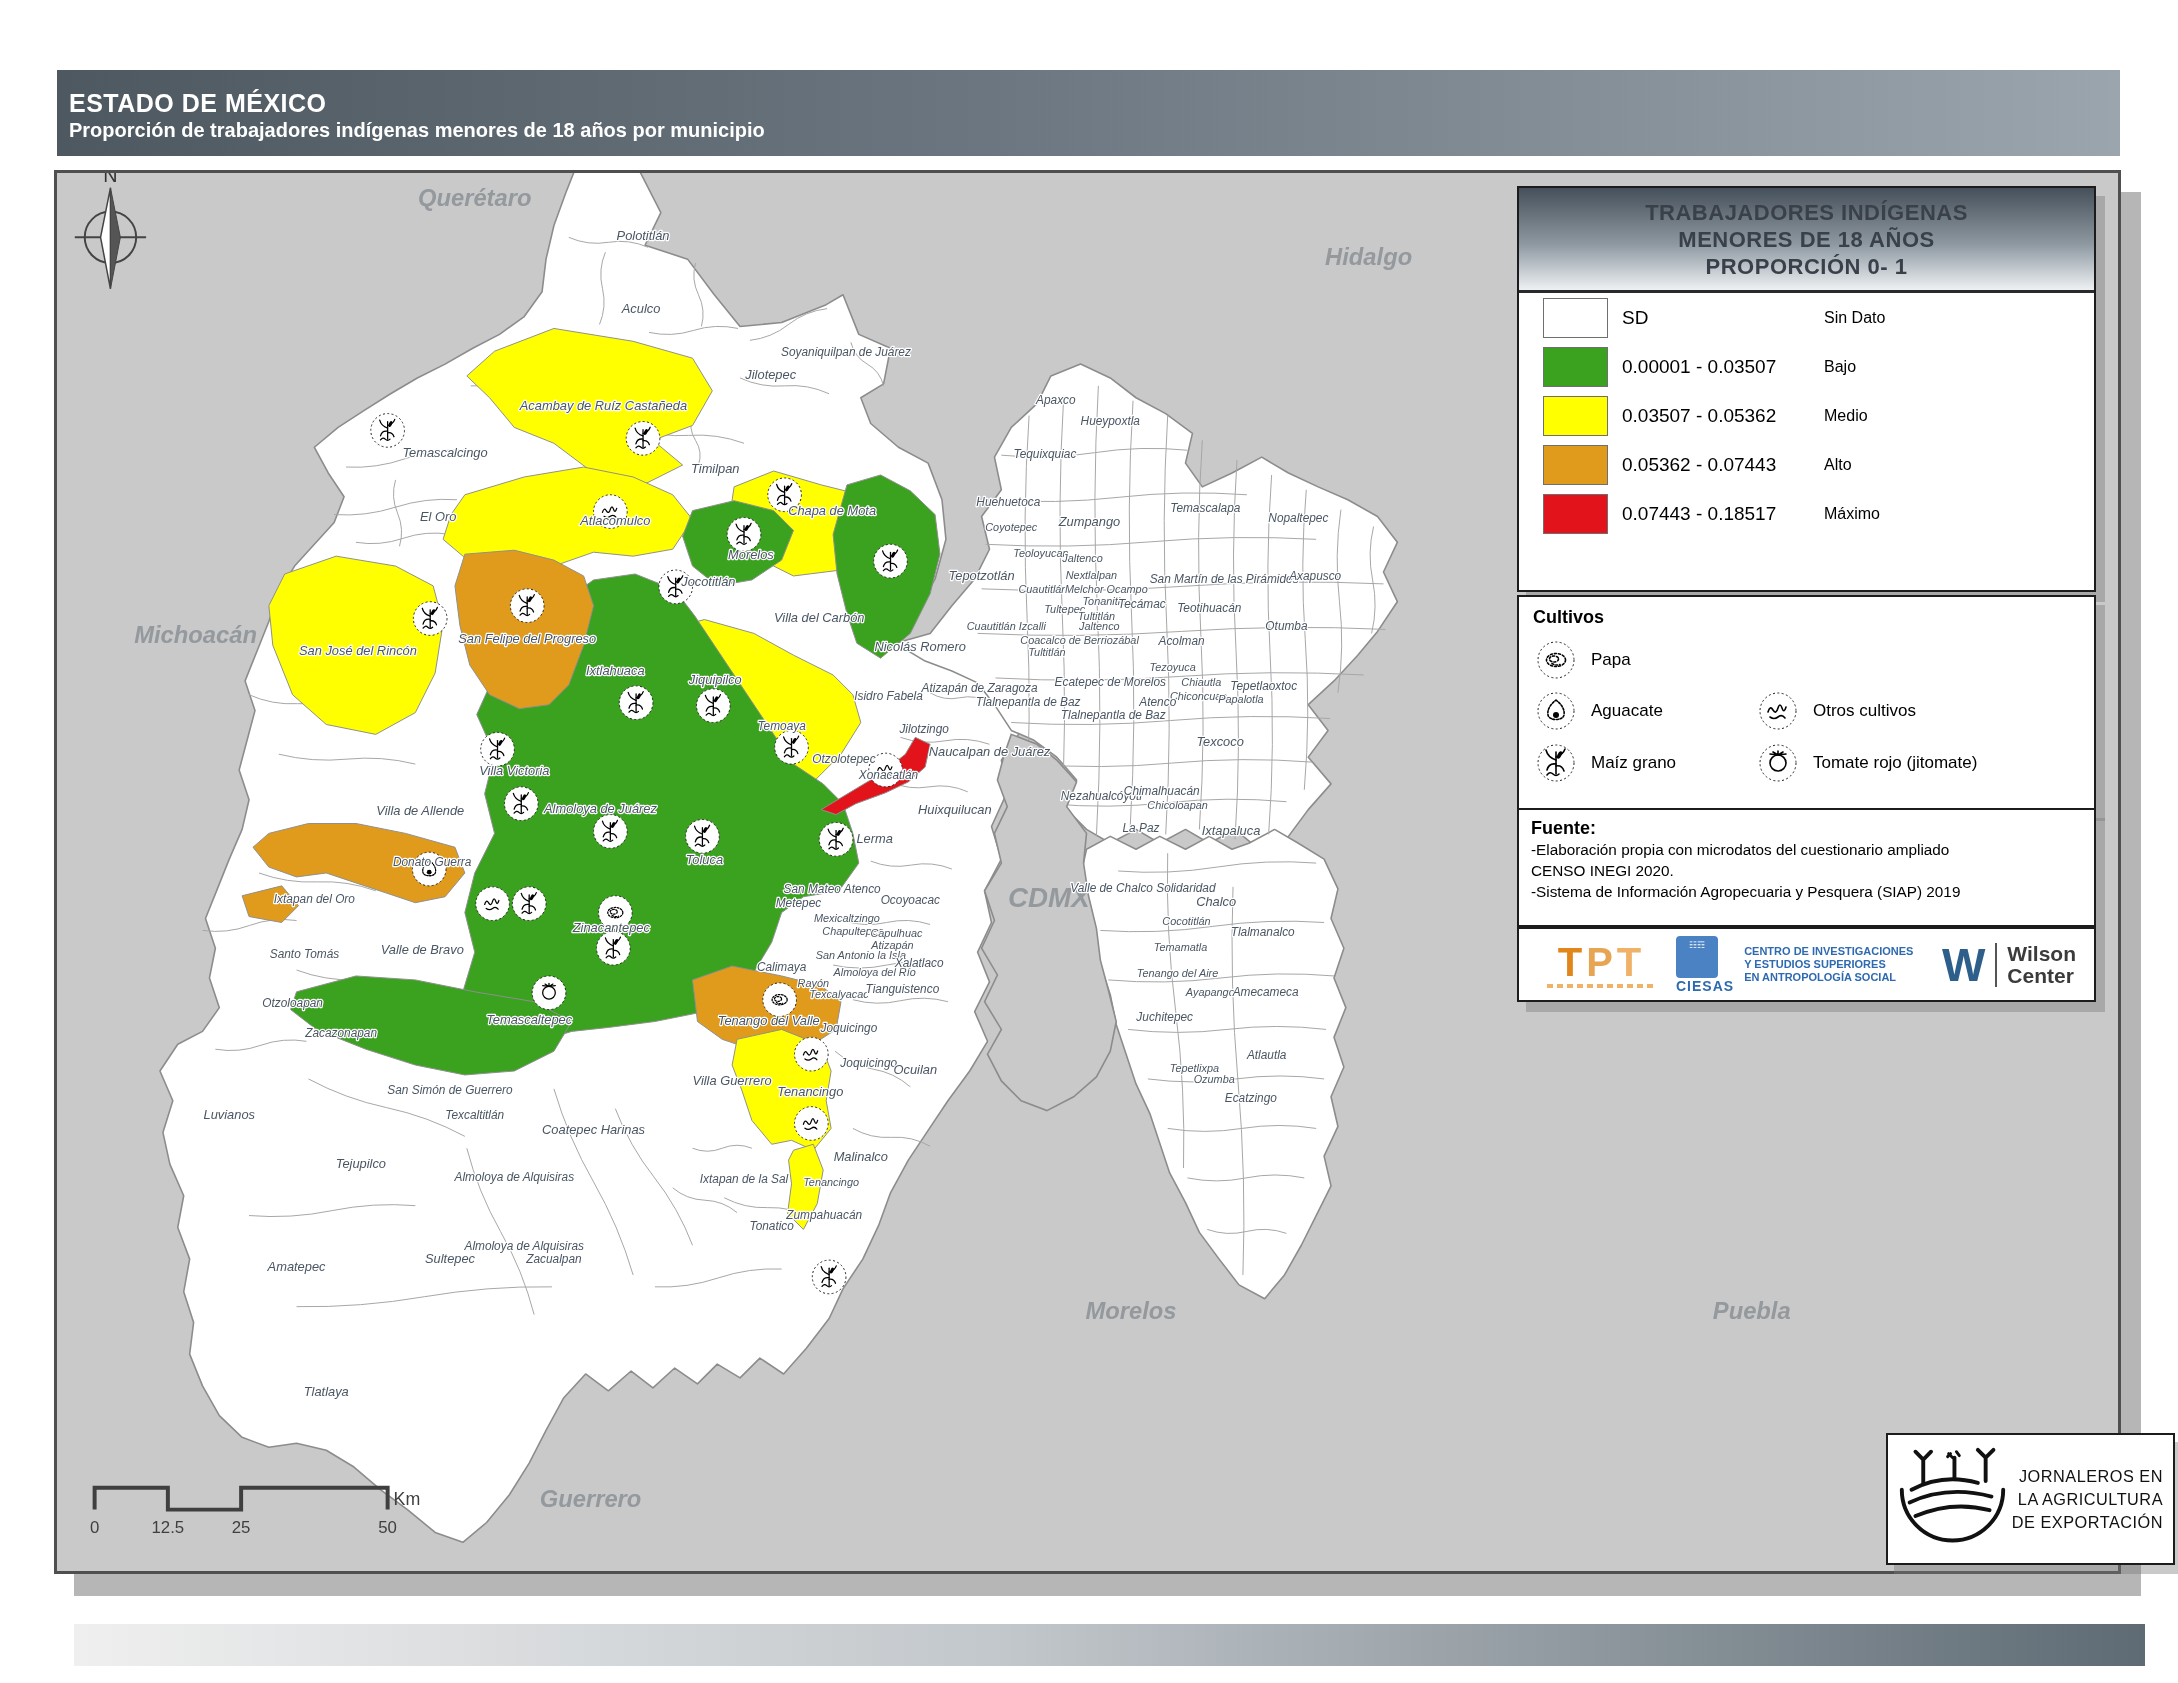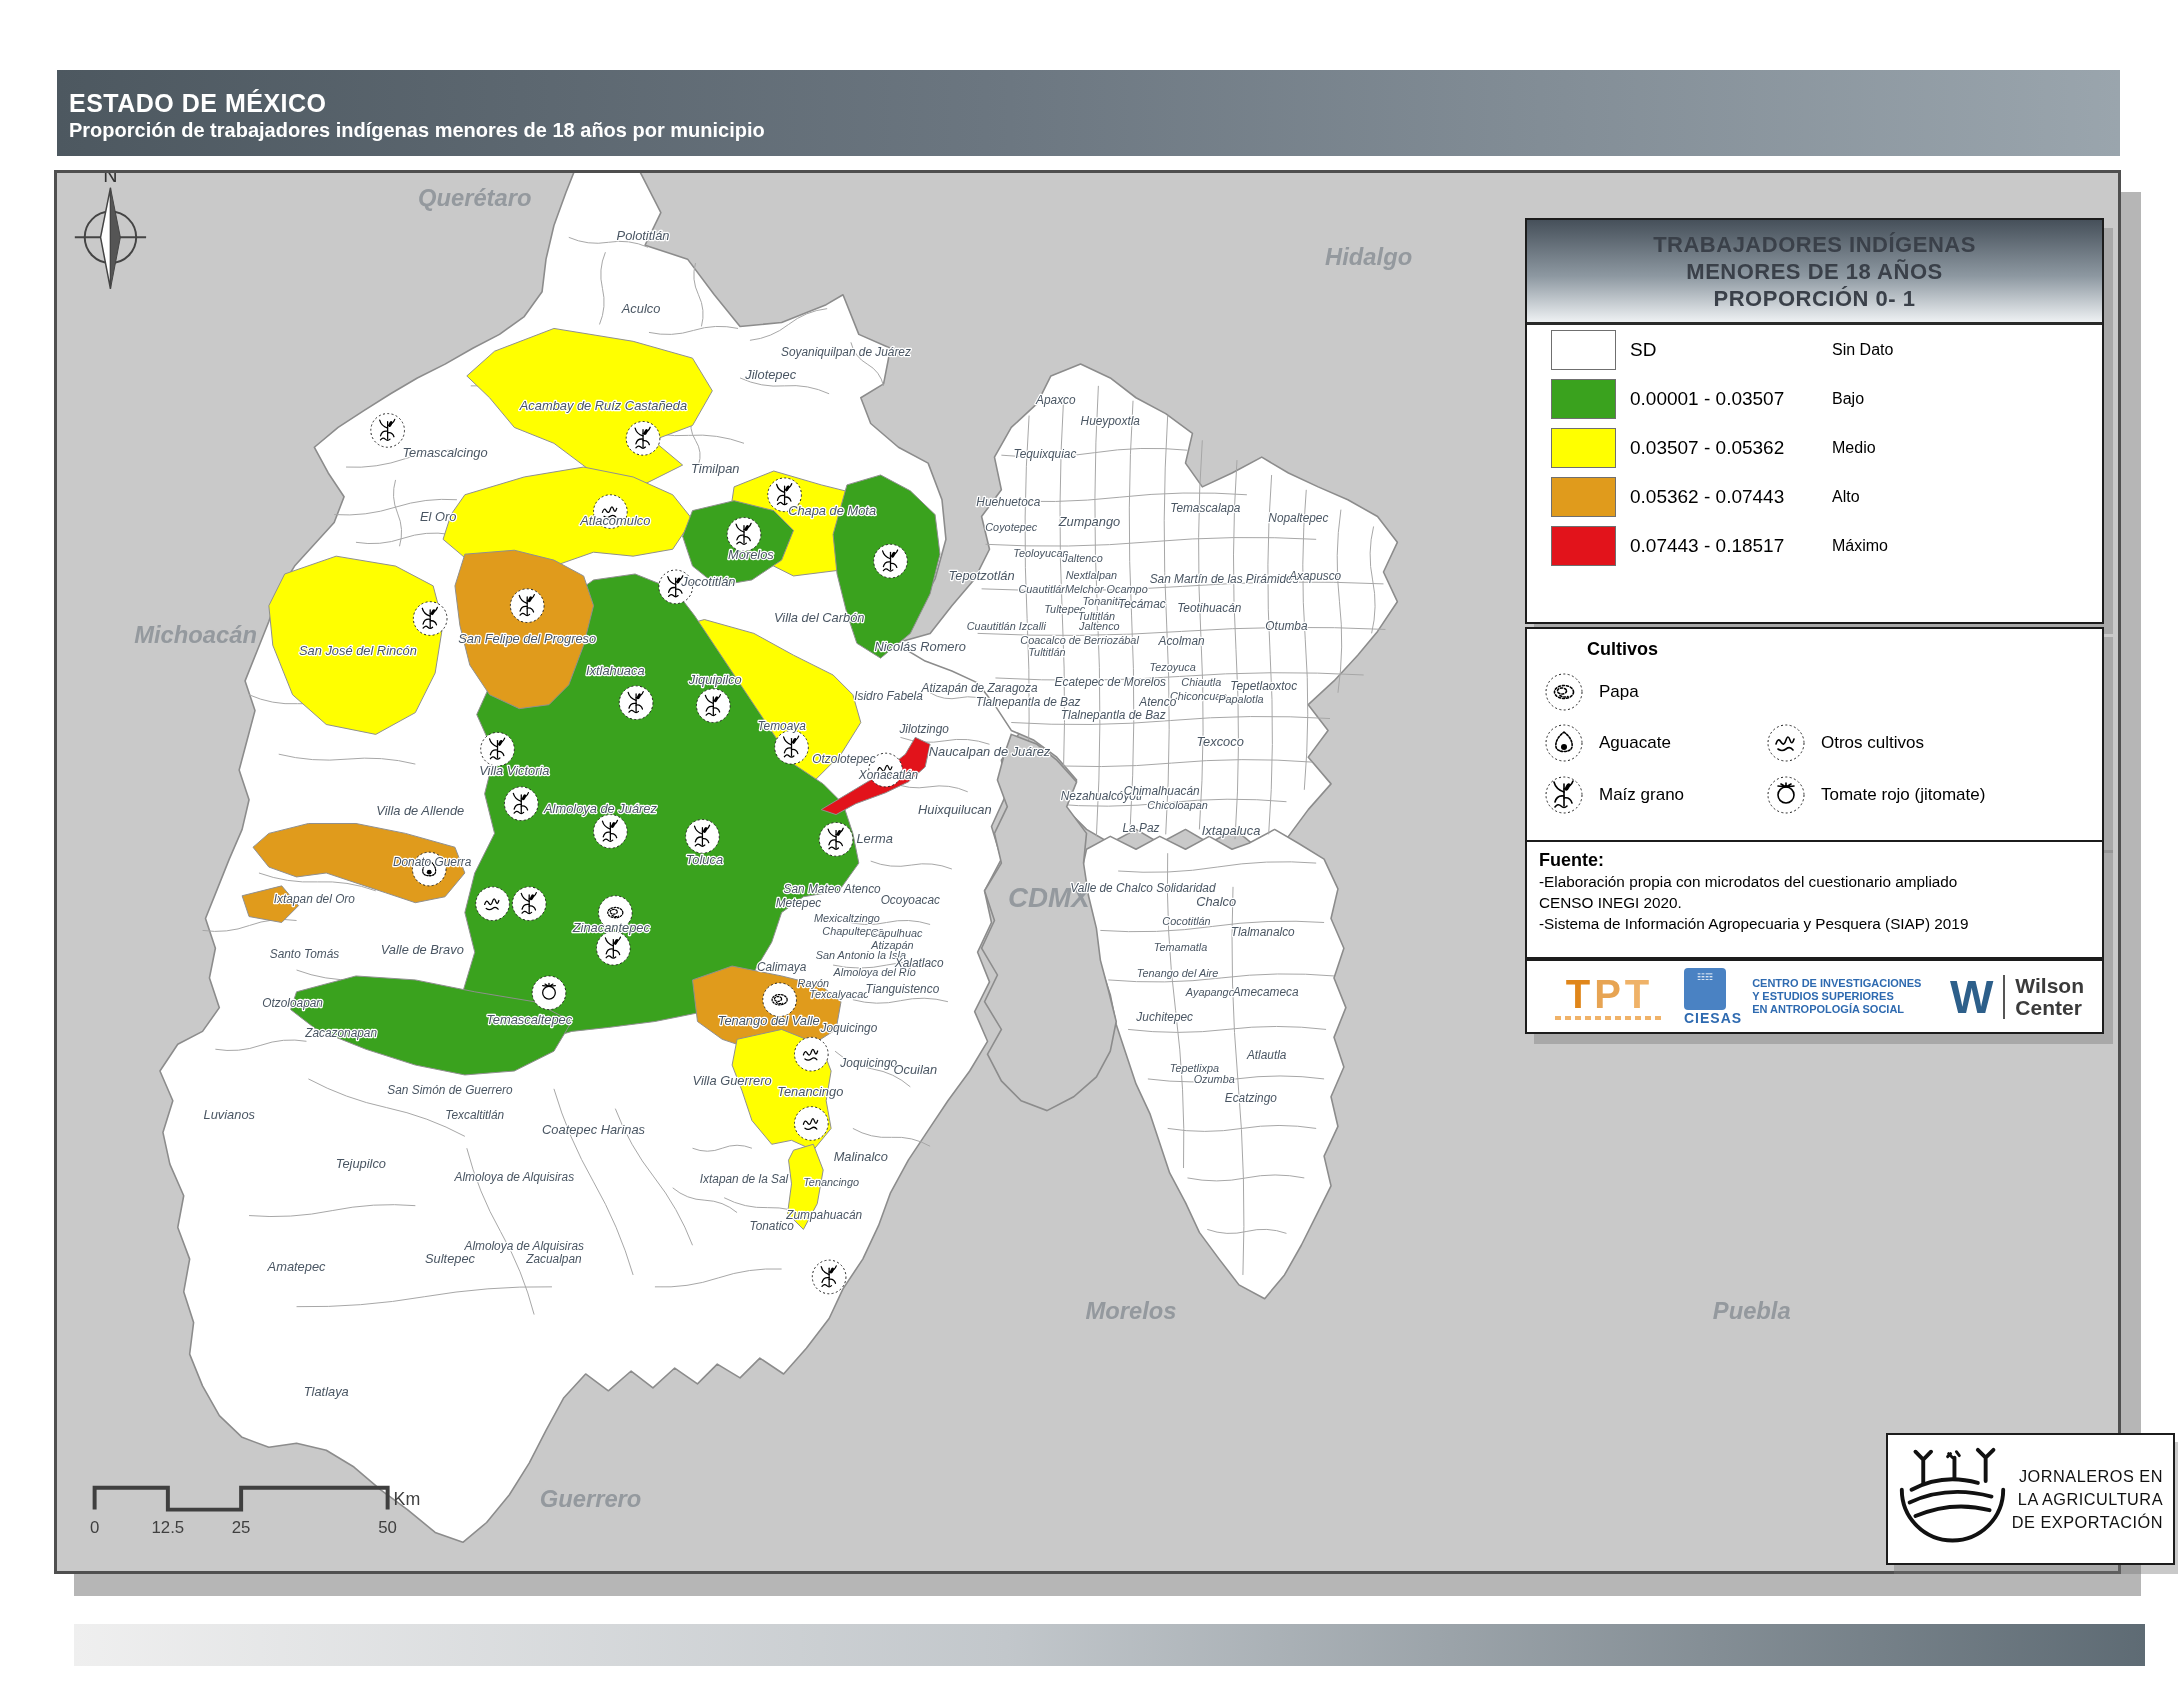--- a/index.html
+++ b/index.html
@@ -33,8 +33,8 @@
 
   
   .panel{position:absolute;left:1452px;top:13px;width:579px;}
-  .lbox{position:absolute;left:16px;width:579px;background:#fff;border:2px solid #1c1c1c;
-    box-sizing:border-box;box-shadow:9px 10px 0 rgba(120,120,120,.4);margin-top:32px;}
+  .lbox{position:absolute;left:8px;width:579px;background:#fff;border:2px solid #1c1c1c;
+    box-sizing:border-box;box-shadow:9px 10px 0 rgba(120,120,120,.4);}
   .lbox.main{top:0;height:406px;}
   .lhead{height:102px;background:linear-gradient(to bottom,#46505a,#8d98a1 55%,#eef1f3);
     border-bottom:3px solid #2a2a2a;display:flex;flex-direction:column;justify-content:center;align-items:center;}

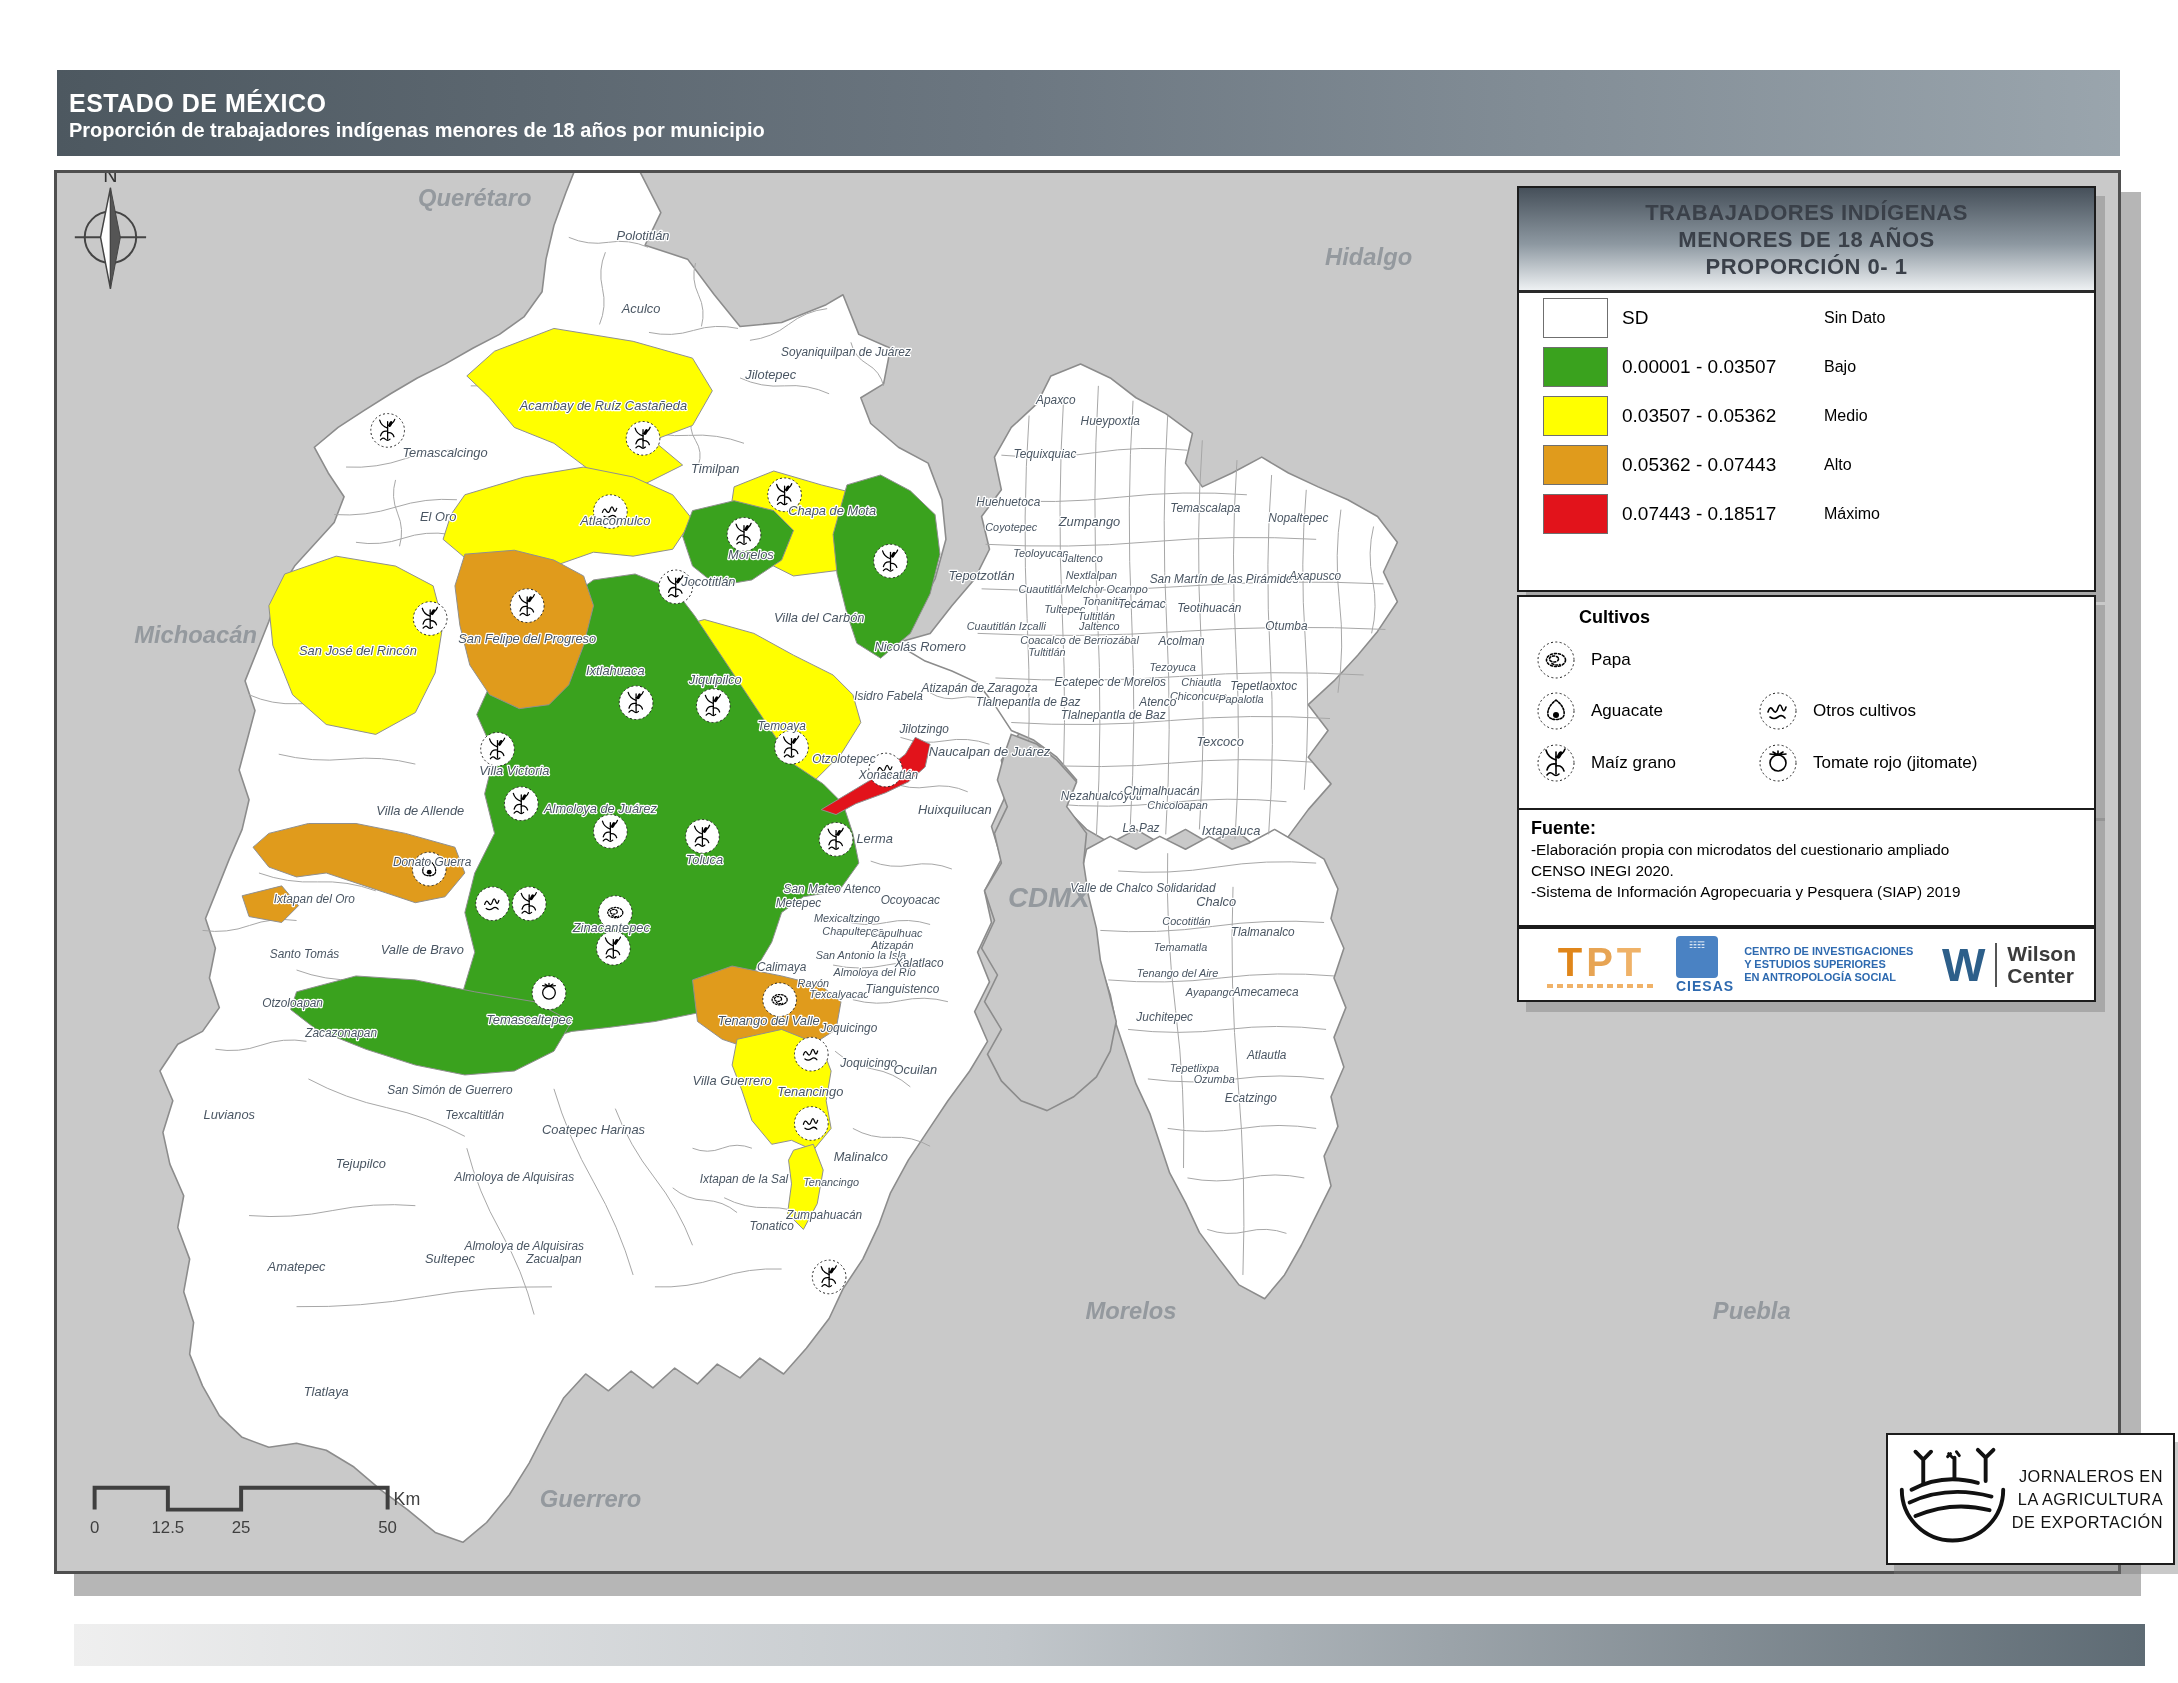--- a/index.html
+++ b/index.html
@@ -47,7 +47,7 @@
   .range{font-size:19px;color:#000;width:202px;}
   .nivel{font-size:16px;color:#000;}
 
-  .lbox.cult{top:409px;height:216px;padding-left:46px;}
+  .lbox.cult{top:409px;height:216px;}
   .cult-title{font-size:18px;font-weight:bold;color:#000;padding:10px 0 0 14px;}
   .citem{position:absolute;display:flex;align-items:center;}
   .citem .clabel{font-size:17px;color:#000;margin-left:14px;}

